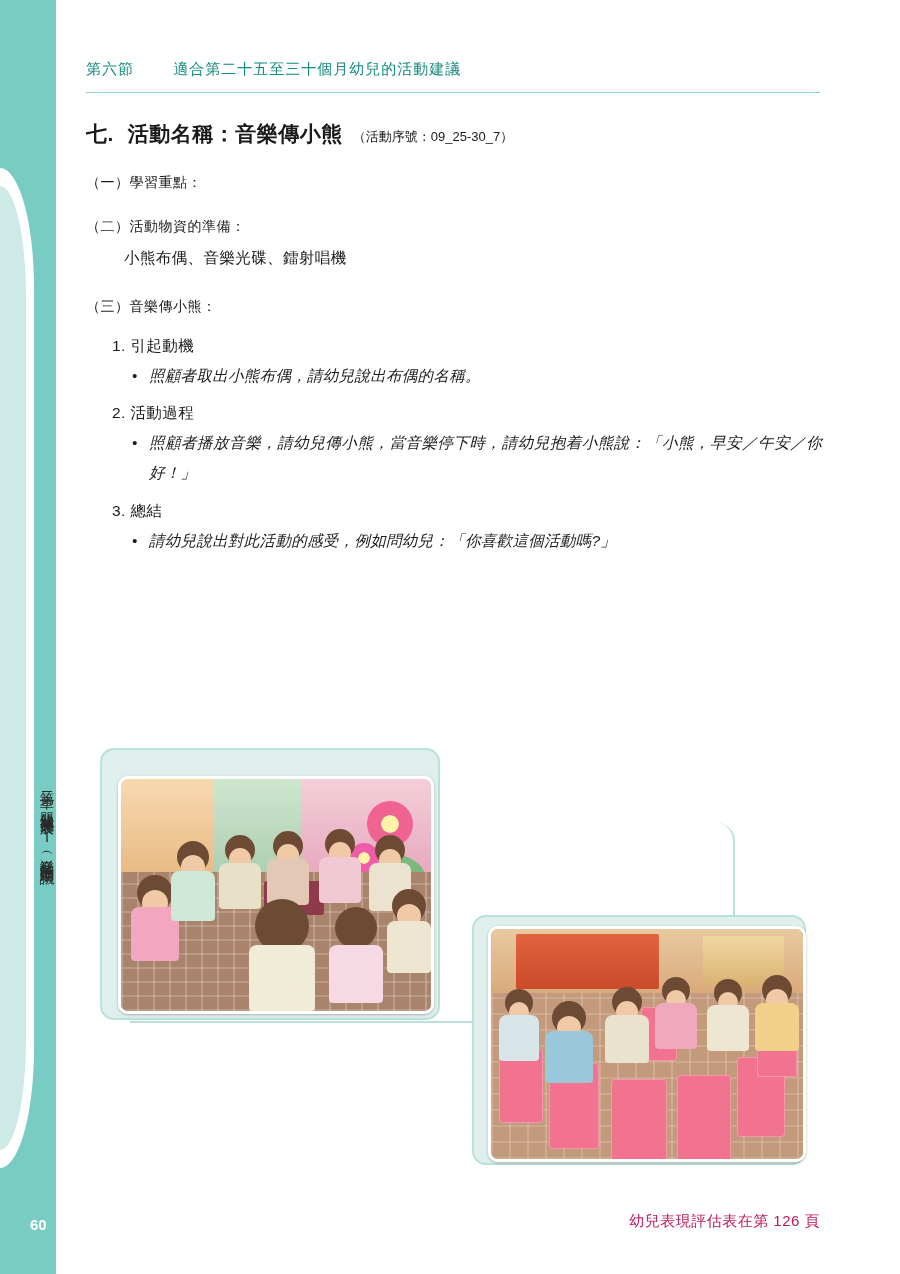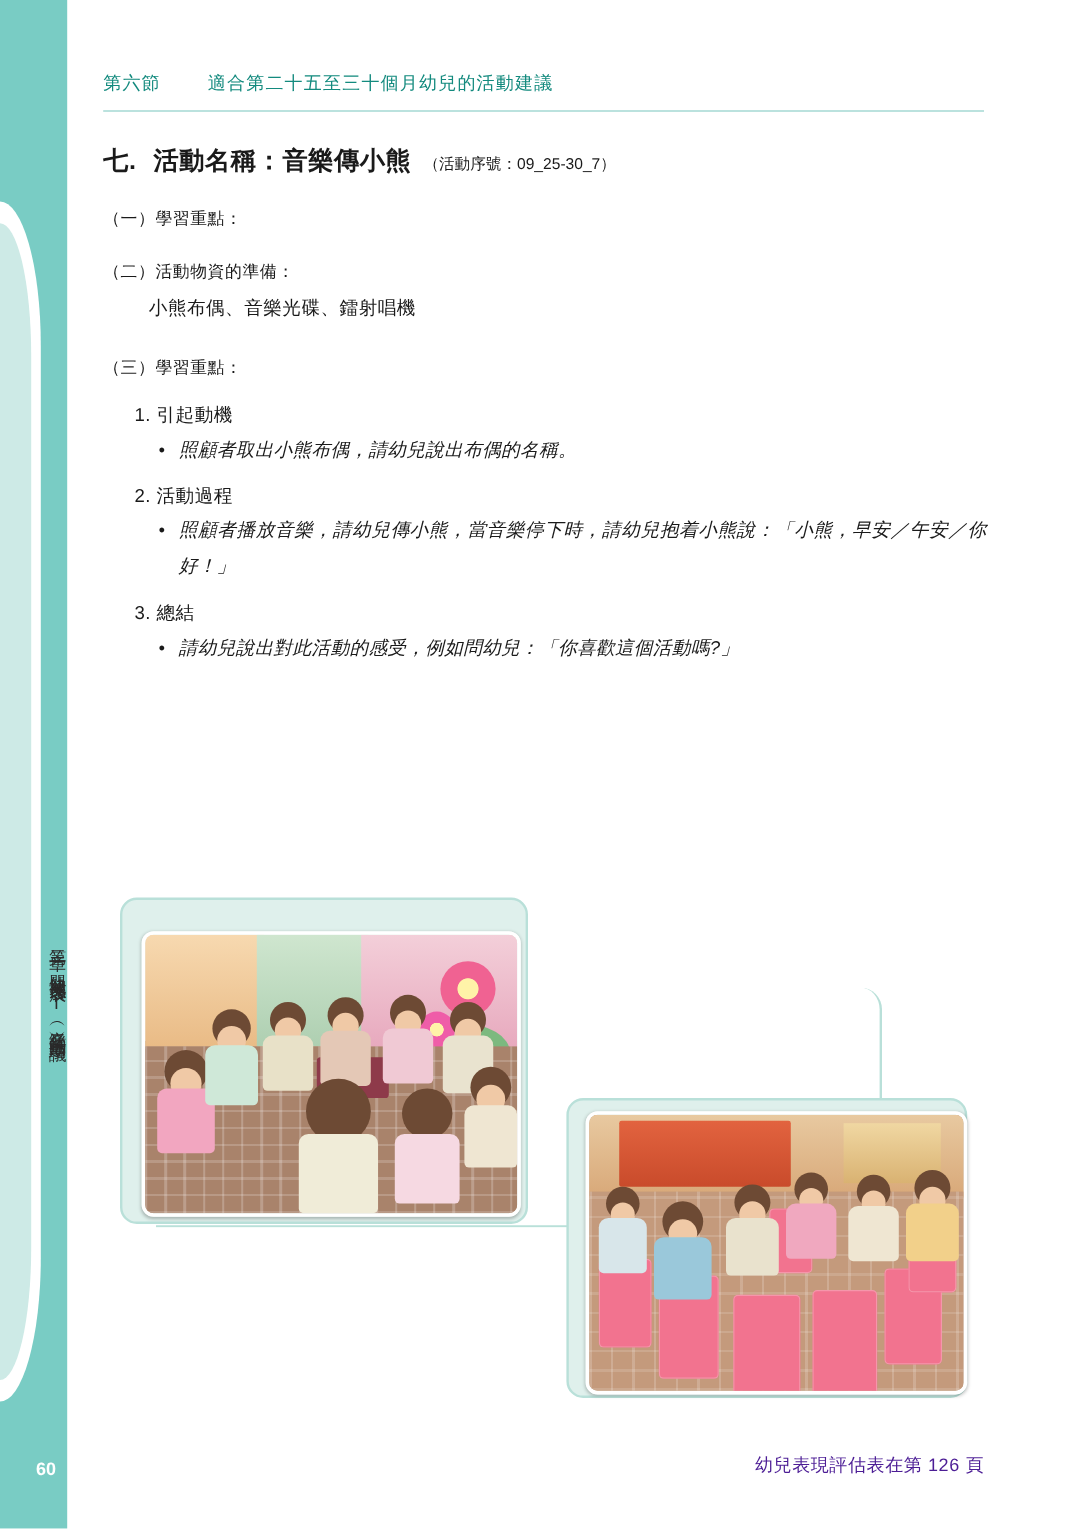--- a/index.html
+++ b/index.html
@@ -393,7 +393,7 @@
     </div>
 
     <div class="block">
-      <div class="block-label">（三）學習重點：</div>
+      <div class="block-label">（三）音樂傳小熊：</div>
       <ol class="steps">
         <li>
           <div class="step-head">1. 引起動機</div>

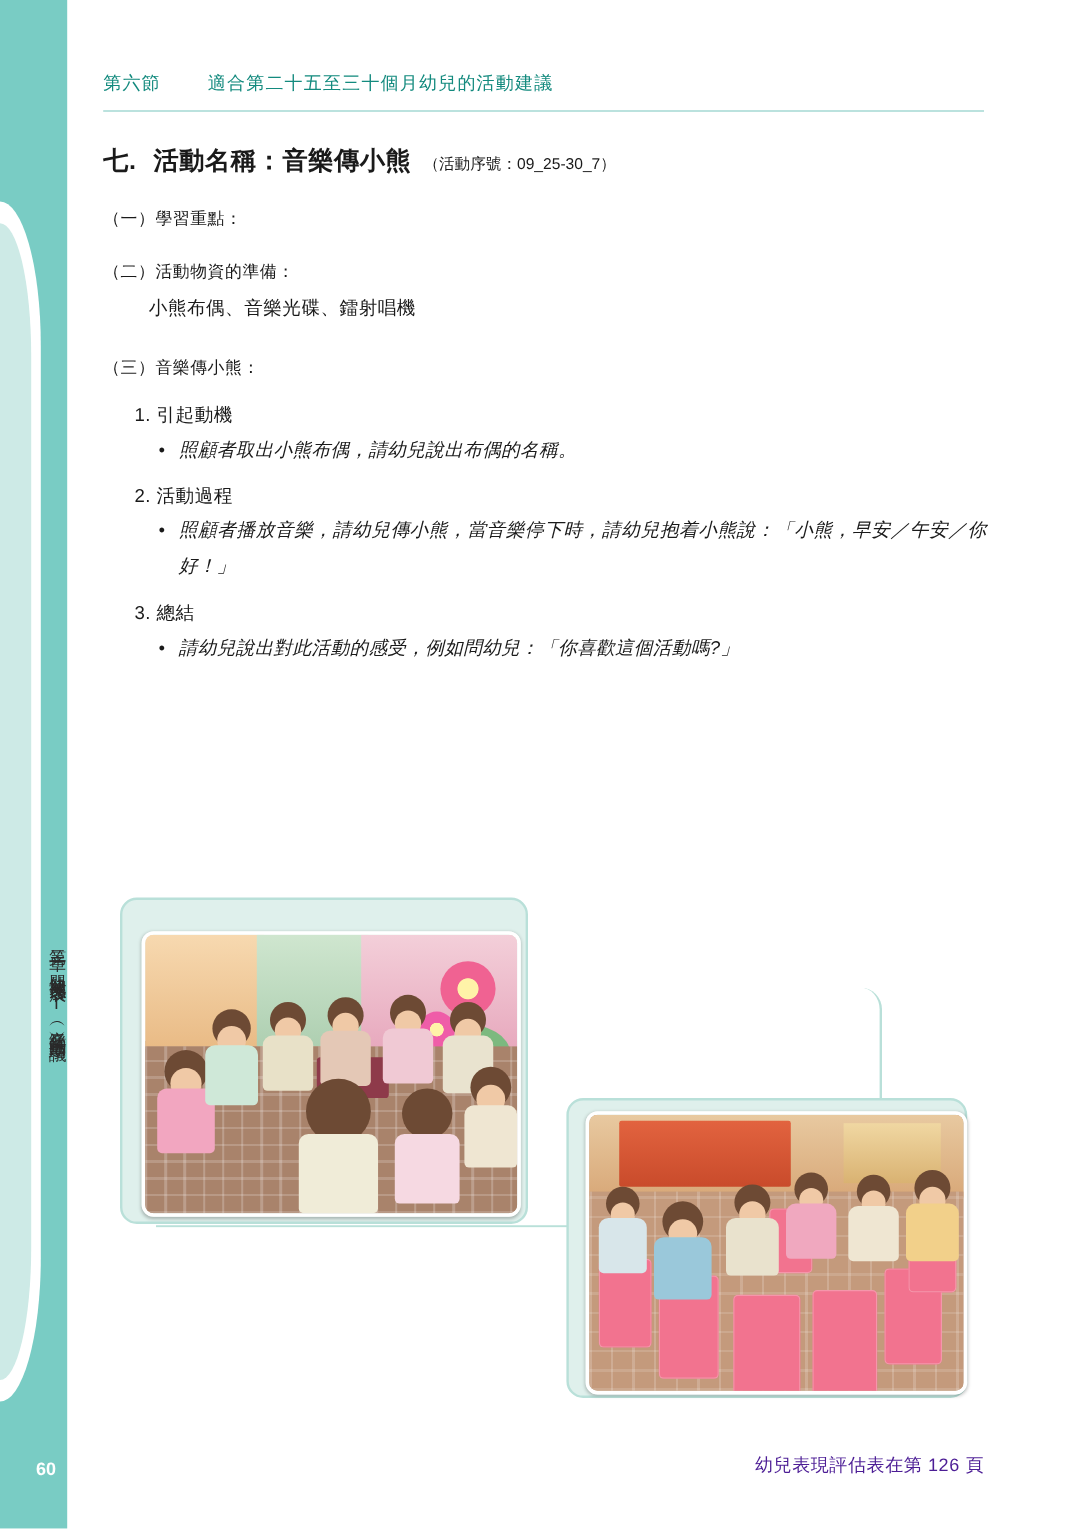--- a/index.html
+++ b/index.html
@@ -353,7 +353,7 @@
     top: 1212px;
     font-size: 15px;
     letter-spacing: 0.5px;
-    color: #4c1d95;
+    color: #be185d;
   }
 </style>
 </head>

